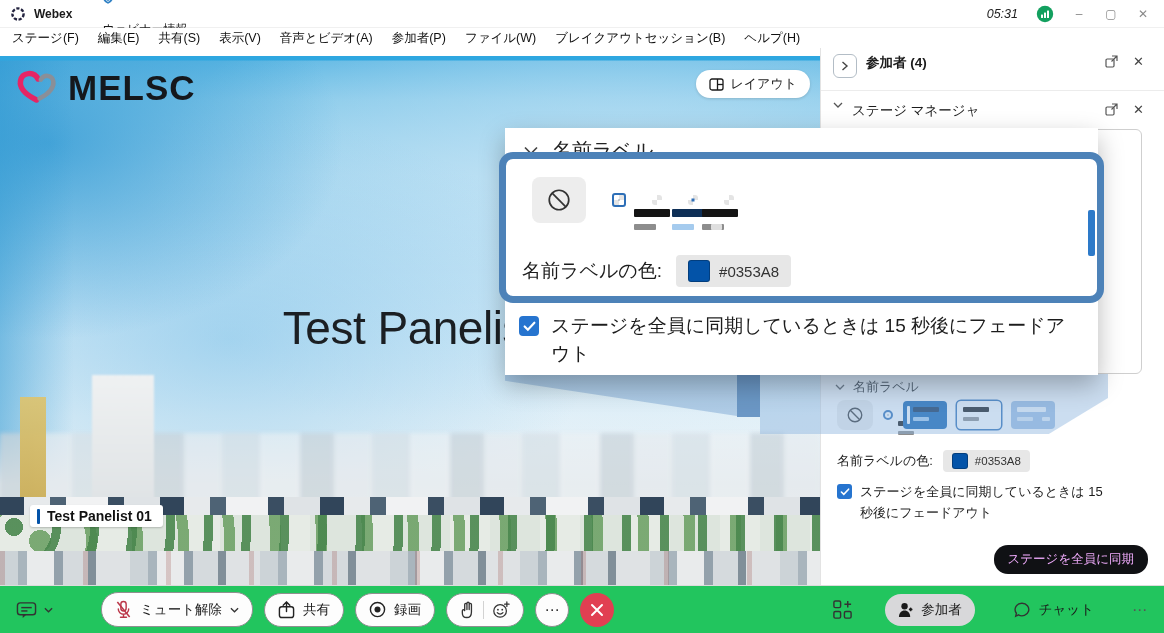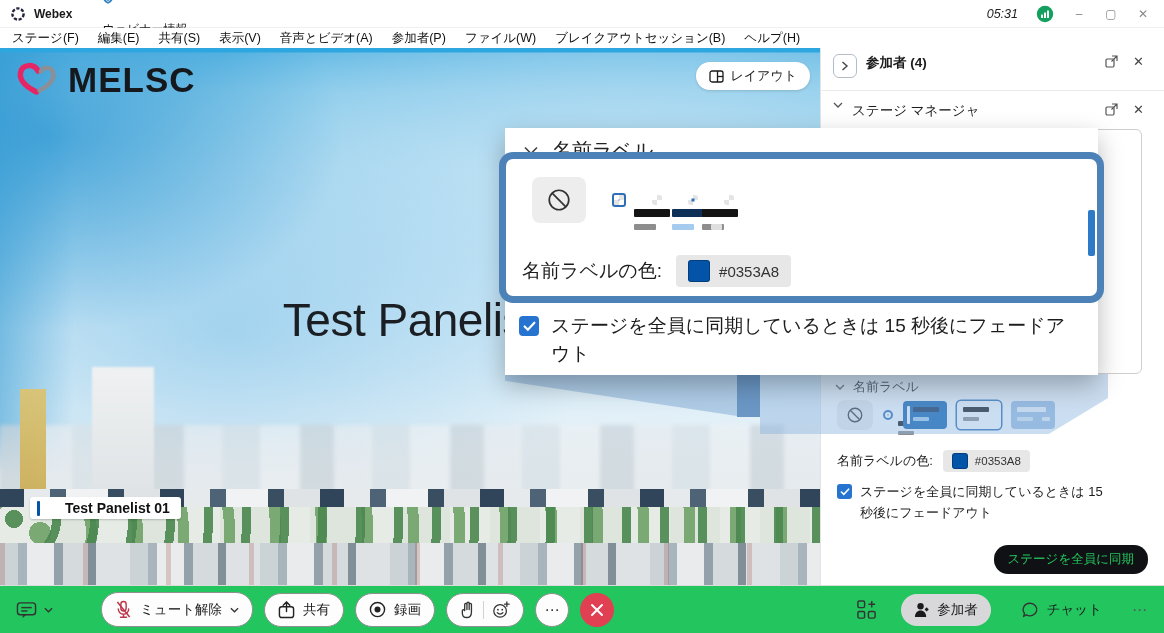--- a/index.html
+++ b/index.html
@@ -21,7 +21,7 @@
   .menubar span{cursor:pointer;white-space:nowrap;}
 
   
-  .stage{position:absolute;left:0;top:48px;width:820px;height:545px;overflow:hidden;}
+  .stage{position:absolute;left:0;top:56px;width:820px;height:545px;overflow:hidden;}
   .sky{position:absolute;inset:0;background:
     linear-gradient(180deg,#2ea7e0 0,#2ea7e0 4px,rgba(46,167,224,0) 5px),
     linear-gradient(90deg,rgba(38,148,208,.5),rgba(38,148,208,0) 9%),

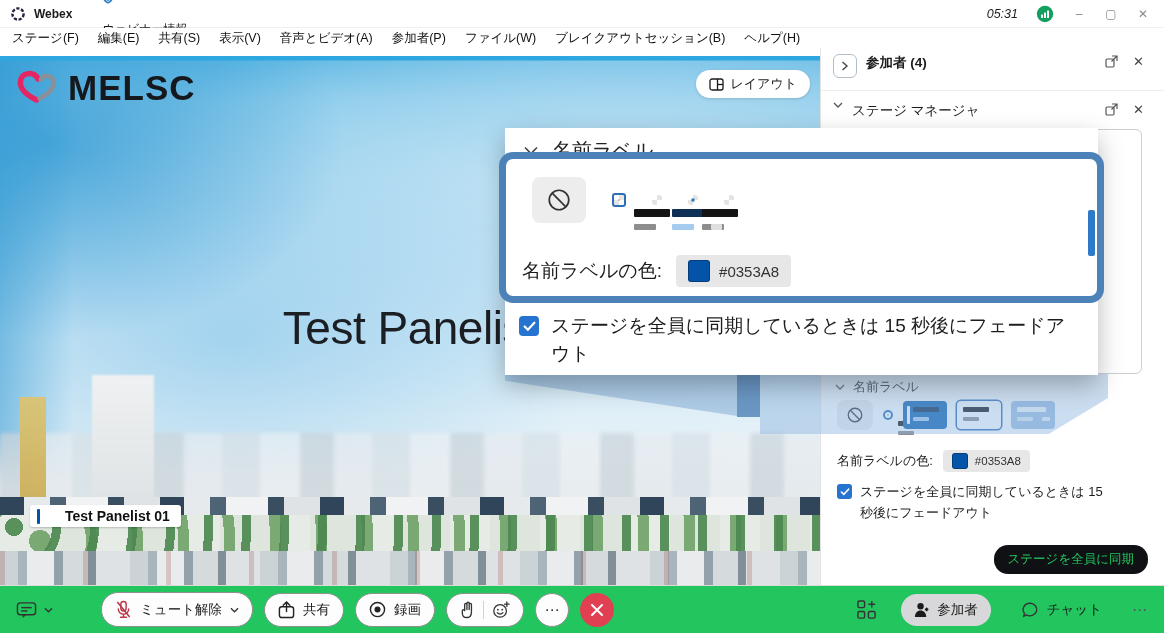--- a/index.html
+++ b/index.html
@@ -46,7 +46,7 @@
   .brand-text{font-size:35px;font-weight:800;letter-spacing:1px;color:#15181c;}
   .layout-btn{position:absolute;right:10px;top:14px;display:flex;align-items:center;gap:6px;background:#fff;border:none;border-radius:15px;padding:5px 13px;font-size:13px;color:#1a1a1a;cursor:pointer;z-index:5;box-shadow:0 1px 3px rgba(0,0,0,.15);font-family:inherit;}
   .speaker-name{position:absolute;left:50%;top:245px;transform:translateX(-50%);font-size:46px;color:#1b1f23;letter-spacing:-.5px;z-index:4;white-space:nowrap;}
-  .name-chip{position:absolute;left:30px;top:449px;display:flex;align-items:center;gap:25px;background:#fff;border-radius:3px;padding:3px 11px 3px 7px;z-index:6;box-shadow:0 1px 2px rgba(0,0,0,.2);}
+  .name-chip{position:absolute;left:30px;top:449px;display:flex;align-items:center;gap:7px;background:#fff;border-radius:3px;padding:3px 11px 3px 7px;z-index:6;box-shadow:0 1px 2px rgba(0,0,0,.2);}
   .chip-bar{width:3px;height:15px;border-radius:1px;}
   .chip-text{font-size:14px;font-weight:600;color:#111;white-space:nowrap;}
 

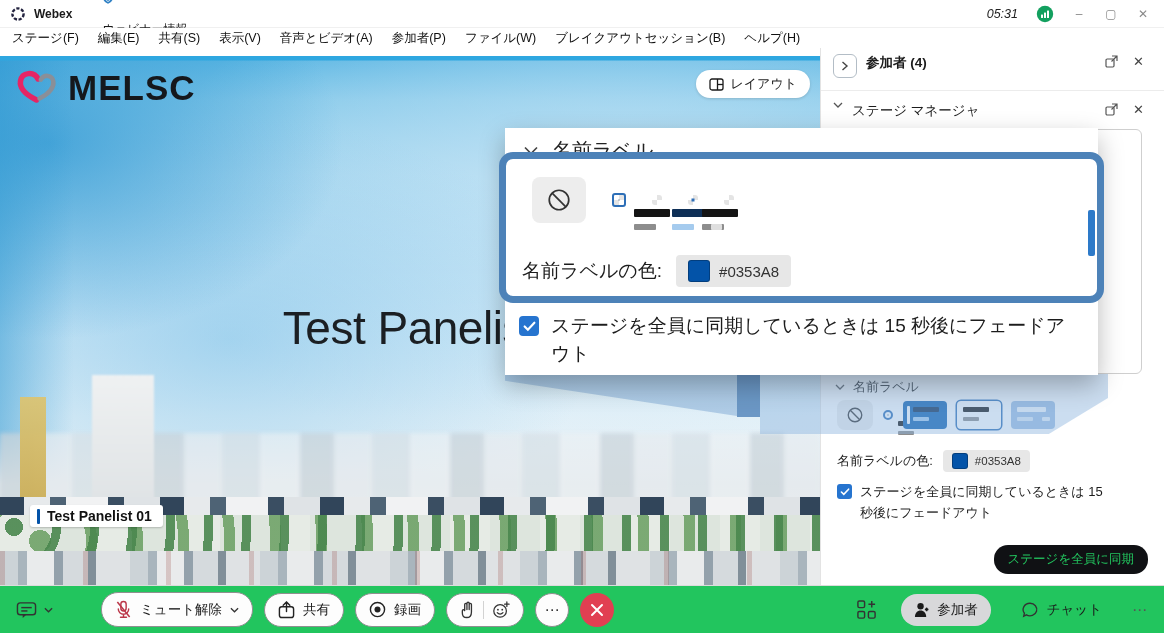--- a/index.html
+++ b/index.html
@@ -71,7 +71,7 @@
   .swatch-txt{font-size:11.5px;color:#333;}
   .nl-check{position:absolute;left:16px;top:434px;display:flex;gap:8px;width:278px;font-size:13px;line-height:1.6;color:#1c1c1c;cursor:pointer;}
   .cbx{flex:0 0 auto;width:15px;height:15px;border-radius:3px;background:#2674cf;display:flex;align-items:center;justify-content:center;margin-top:2px;}
-  .sync-btn{position:absolute;right:16px;top:497px;background:#101114;color:#22c55e;border:none;border-radius:14px;padding:6px 14px;font-size:12.5px;cursor:pointer;font-family:inherit;}
+  .sync-btn{position:absolute;right:16px;top:497px;background:#101114;color:#f0abfc;border:none;border-radius:14px;padding:6px 14px;font-size:12.5px;cursor:pointer;font-family:inherit;}
 
   
   .sopt{display:flex;align-items:center;justify-content:center;cursor:pointer;box-sizing:border-box;}

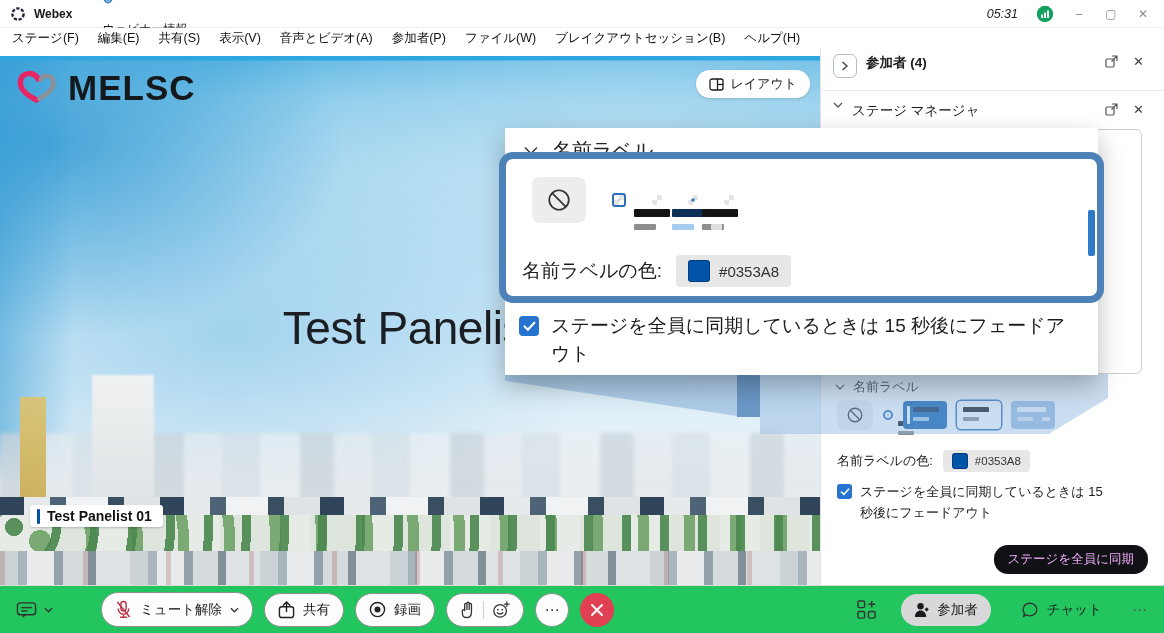--- a/index.html
+++ b/index.html
@@ -136,7 +136,7 @@
   .pill-div{width:1px;height:18px;background:#d2d2d2;}
   .circle-btn{width:32px;height:32px;border:1px solid #8f8f8f;border-radius:50%;background:#fdfdfd;display:flex;align-items:center;justify-content:center;cursor:pointer;margin-right:11px;color:#333;font-size:15px;}
   .leave-btn{width:34px;height:34px;border:none;border-radius:50%;background:#e13f52;display:flex;align-items:center;justify-content:center;cursor:pointer;}
-  .tb-rightgrp{margin-left:auto;display:flex;align-items:center;gap:24px;}
+  .tb-rightgrp{margin-left:auto;display:flex;align-items:center;gap:32px;}
   .flat-btn{display:flex;align-items:center;gap:8px;font-size:13.5px;color:#1a1a1a;cursor:pointer;background:none;border:none;font-family:inherit;}
   .part-btn{background:#d8d8da;border-radius:16px;padding:7px 13px;}
   .dots{color:#555;font-size:15px;letter-spacing:1px;cursor:pointer;}

